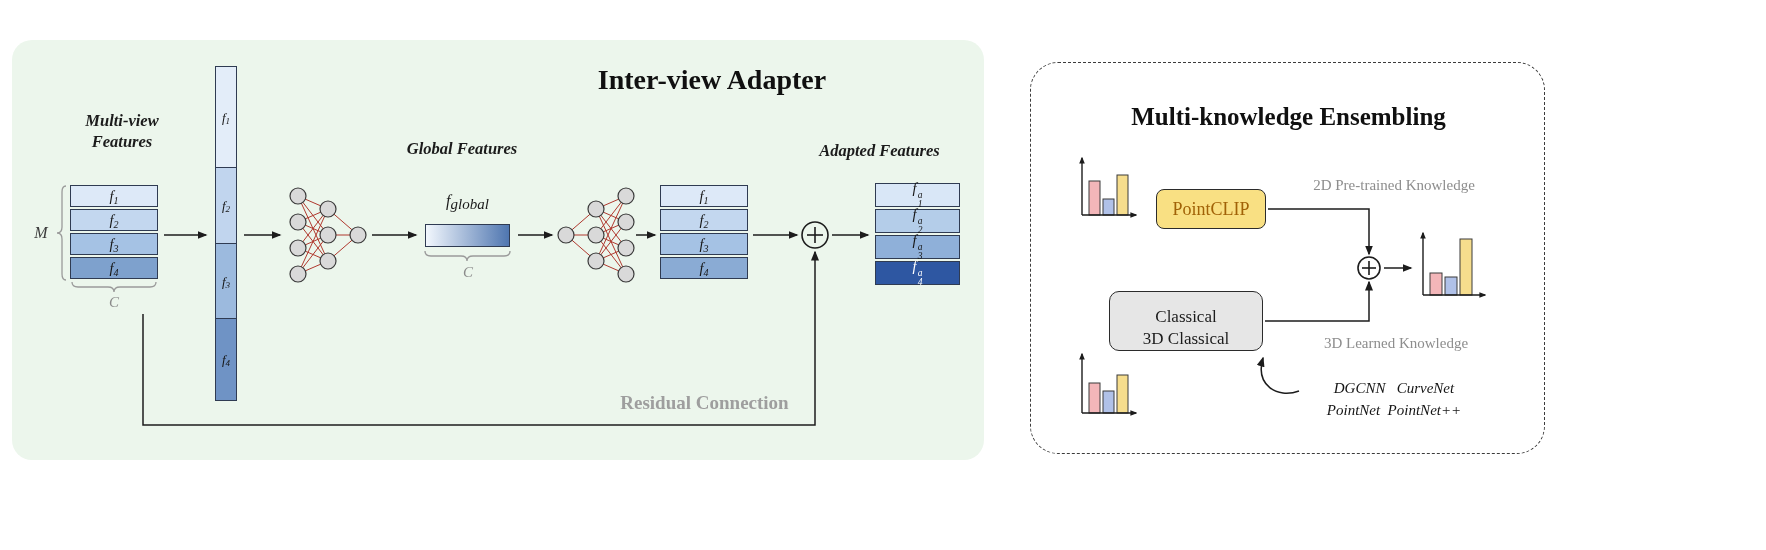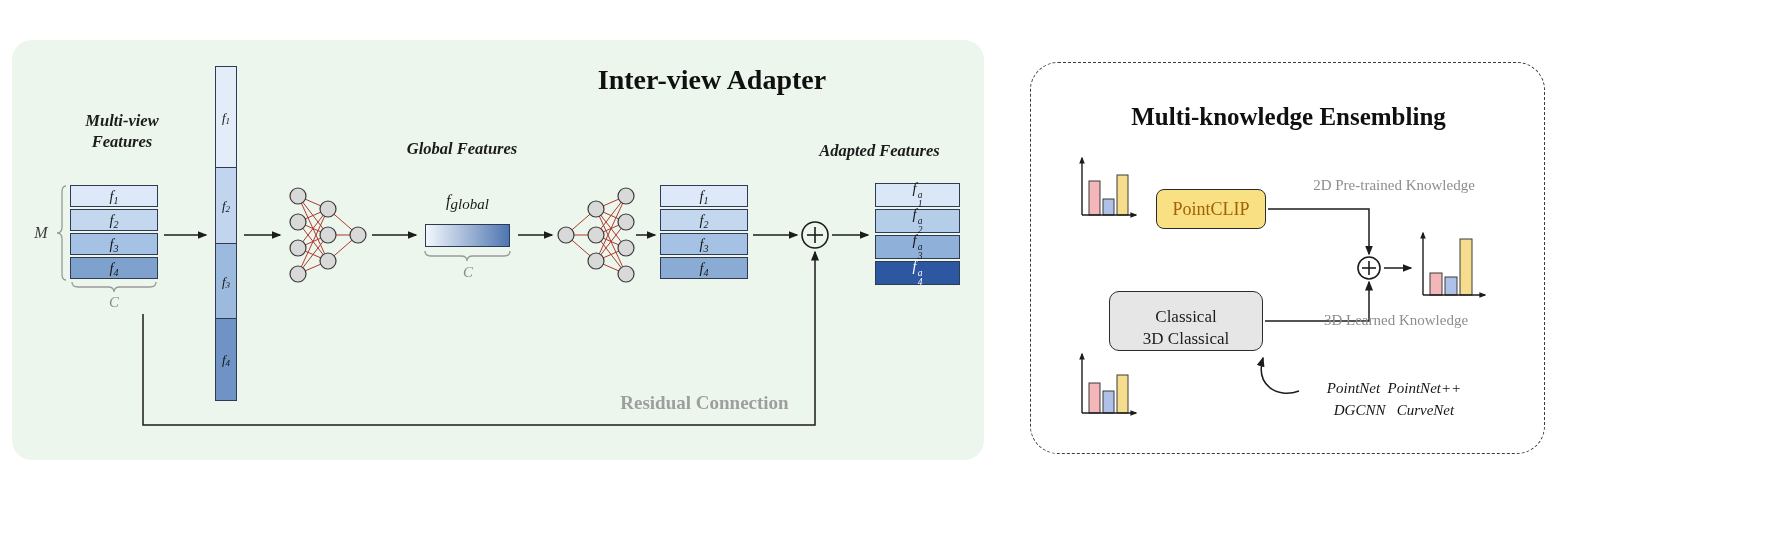--- a/index.html
+++ b/index.html
@@ -320,7 +320,7 @@
       <div>3D Classical</div>
     </div>
 
-    <div class="lbl knowledge-lbl" style="left:260px; top:249px; width:210px;">3D Learned Knowledge</div>
+    <div class="lbl knowledge-lbl" style="left:260px; top:272px; width:210px;">3D Learned Knowledge</div>
 
     <svg class="baricon" style="left:385px; top:162px;" width="74" height="76" viewBox="0 0 74 76">
       <rect class="bar" x="14" y="48" width="12" height="22" style="fill: rgb(243, 182, 185);"></rect>

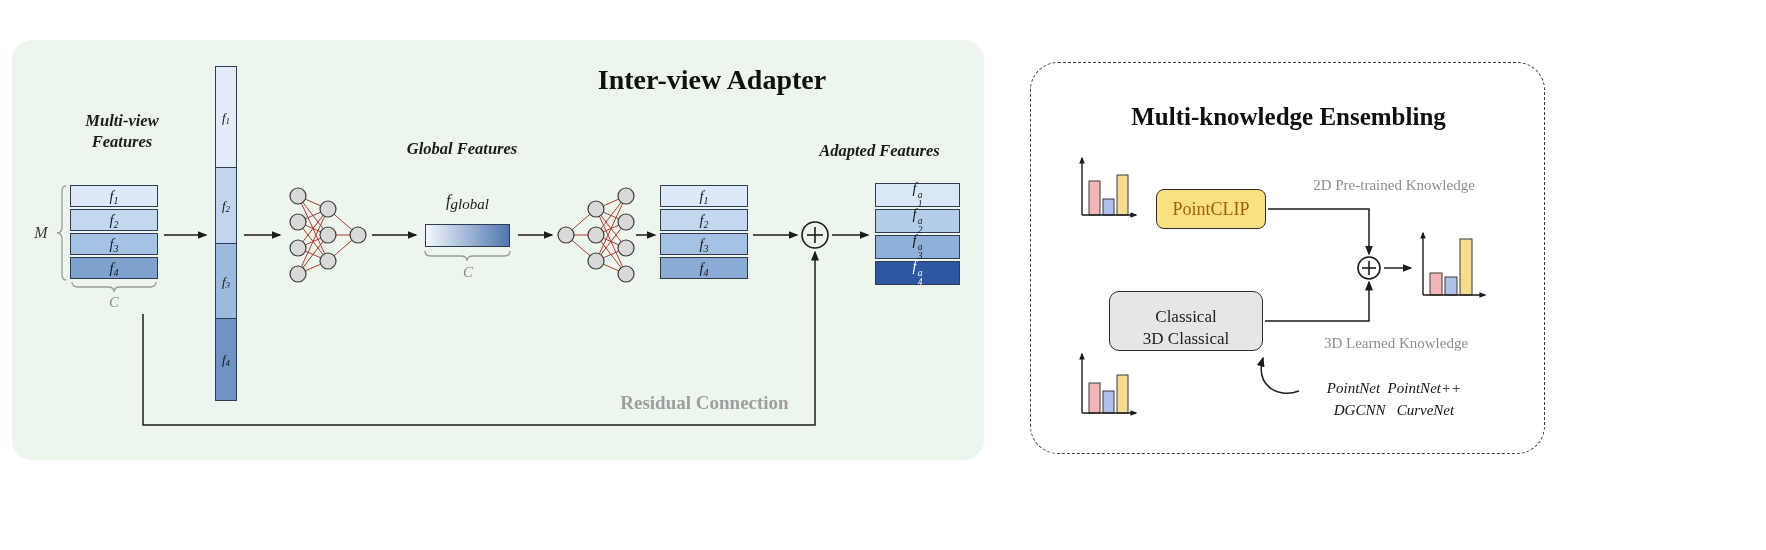--- a/index.html
+++ b/index.html
@@ -339,8 +339,8 @@
     </svg>
 
     <div class="lbl nets-lbl" style="left:258px; top:314px; width:210px;">
+      <div>DGCNN   CurveNet</div>
       <div>PointNet  PointNet++</div>
-      <div>DGCNN   CurveNet</div>
     </div>
   </section>
 

